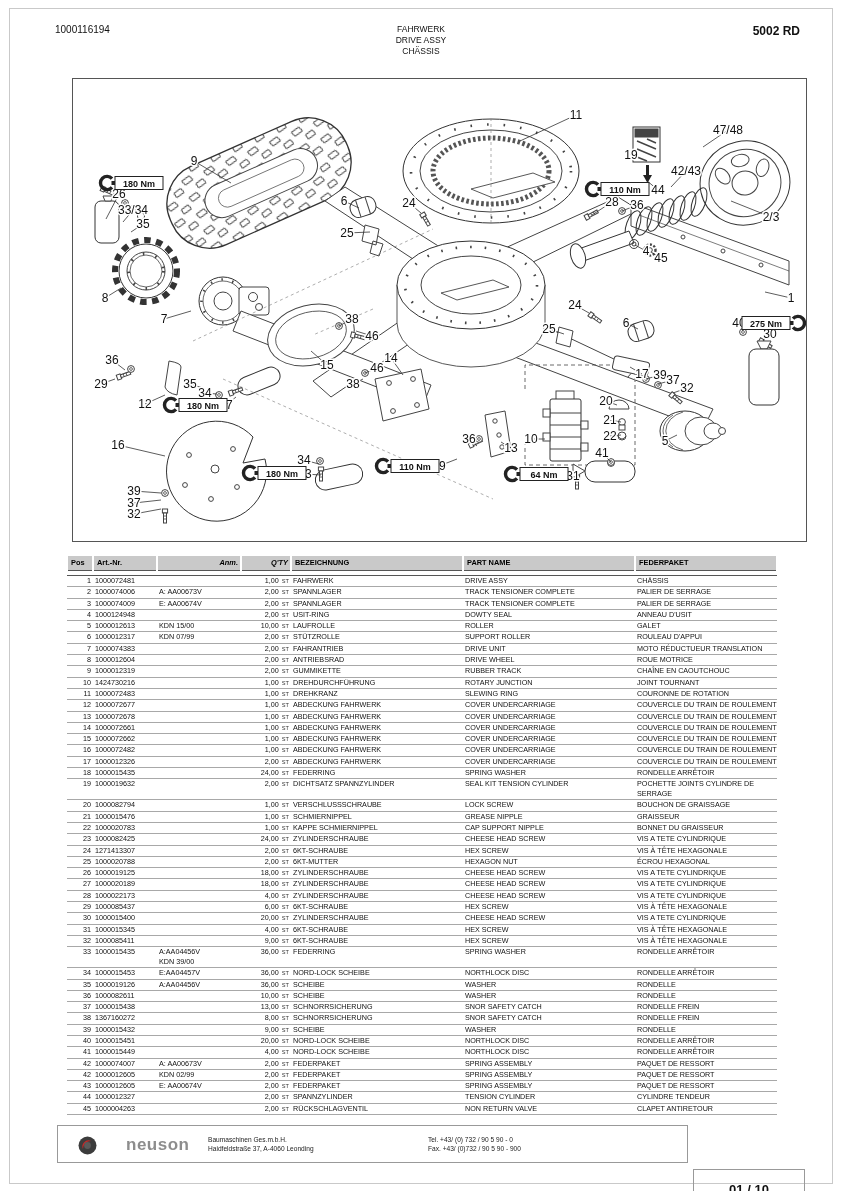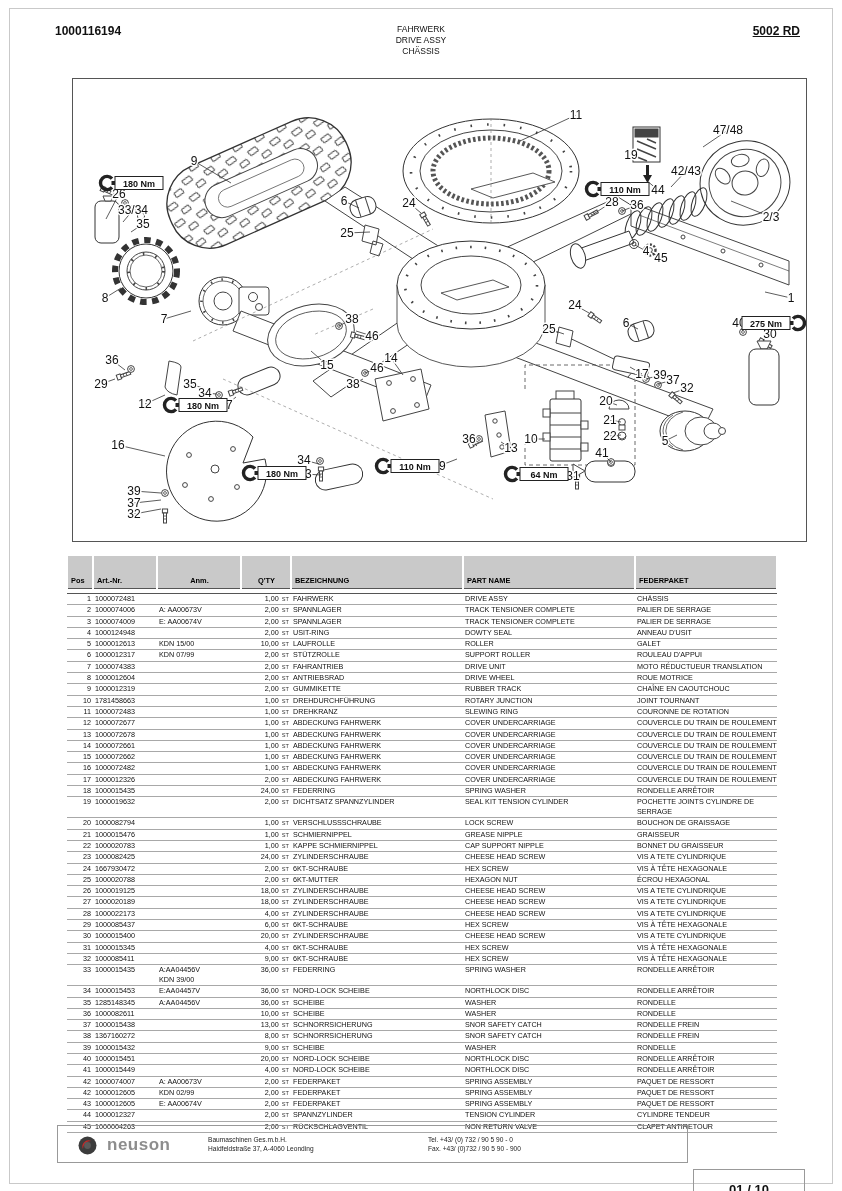--- a/index.html
+++ b/index.html
@@ -6,7 +6,7 @@
   body{width:842px;height:1191px;position:relative;font-family:"Liberation Sans",sans-serif;color:#111;overflow:hidden;}
   .page-border{position:absolute;left:9px;top:8px;width:822px;height:1174px;border:1px solid #c9c9c9;}
   
-  .doc-number{position:absolute;left:55px;top:24px;font-size:12px;font-weight:bold;}
+  .doc-number{position:absolute;left:55px;top:24px;font-size:10px;font-weight:normal;}
   .doc-code{position:absolute;right:42px;top:24px;font-size:12px;font-weight:bold;text-decoration:underline;}
   .doc-title{position:absolute;left:0;top:24px;width:842px;text-align:center;font-size:8.5px;line-height:11px;}
   

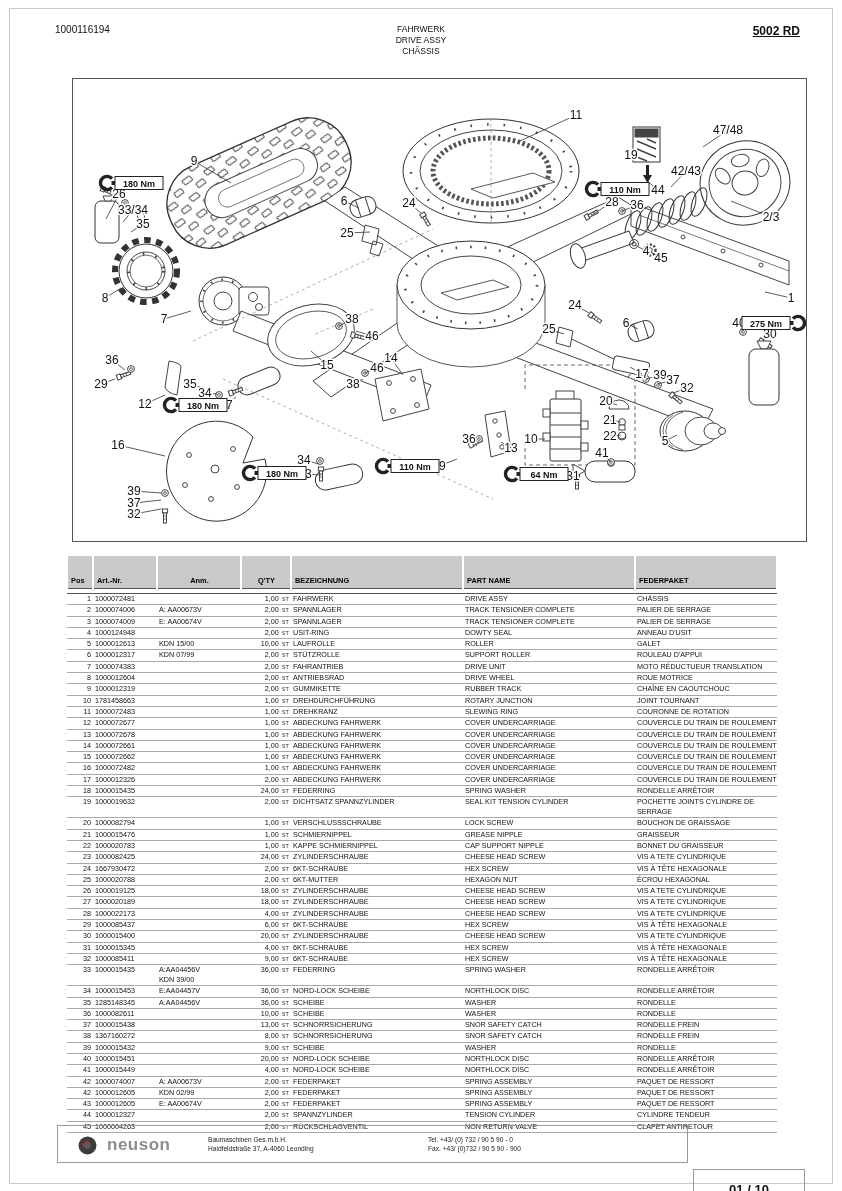--- a/index.html
+++ b/index.html
@@ -7,7 +7,7 @@
   .page-border{position:absolute;left:9px;top:8px;width:822px;height:1174px;border:1px solid #c9c9c9;}
   
   .doc-number{position:absolute;left:55px;top:24px;font-size:10px;font-weight:normal;}
-  .doc-code{position:absolute;right:42px;top:24px;font-size:12px;font-weight:bold;text-decoration:underline;}
+  .doc-code{position:absolute;right:42px;top:24px;font-size:12px;font-weight:bold;}
   .doc-title{position:absolute;left:0;top:24px;width:842px;text-align:center;font-size:8.5px;line-height:11px;}
   
   .diagram-box{position:absolute;left:72px;top:78px;width:733px;height:462px;border:1px solid #555;}

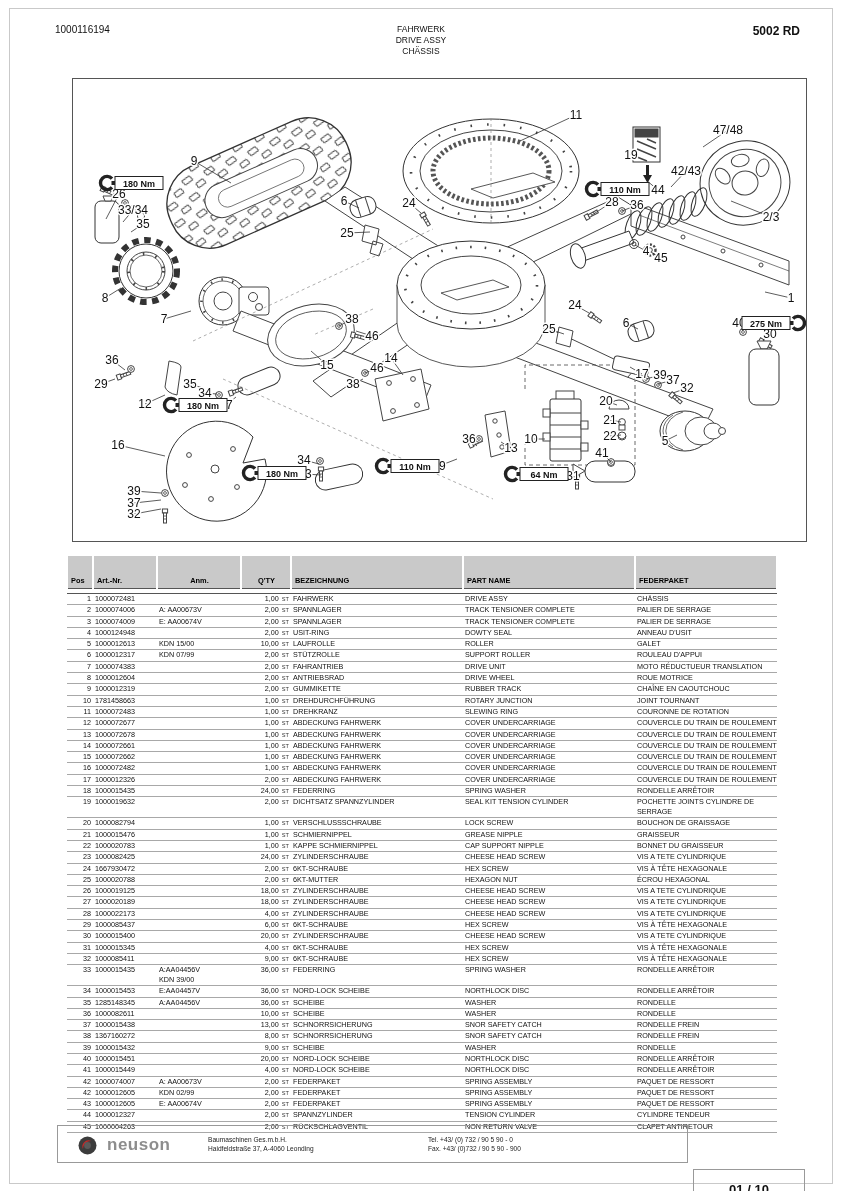--- a/index.html
+++ b/index.html
@@ -15,7 +15,7 @@
   
   .parts{position:absolute;left:66px;top:556px;width:710px;border-collapse:collapse;table-layout:fixed;font-size:7.2px;}
   .parts th{background:#c9c9c9;color:#000;font-weight:bold;font-size:7.4px;text-align:left;
-            padding:18px 2px 2px 3px;border-left:2px solid #fff;border-right:2px solid #fff;height:12px;}
+            padding:0 2px 2px 3px;border-left:2px solid #fff;border-right:2px solid #fff;height:12px;}
   .parts th.c{text-align:center;}
   .parts tr.rule td{height:4px;border-top:1.5px solid #555;border-bottom:1px solid #555;padding:0;}
   .parts tbody tr.r{height:11.3px;}

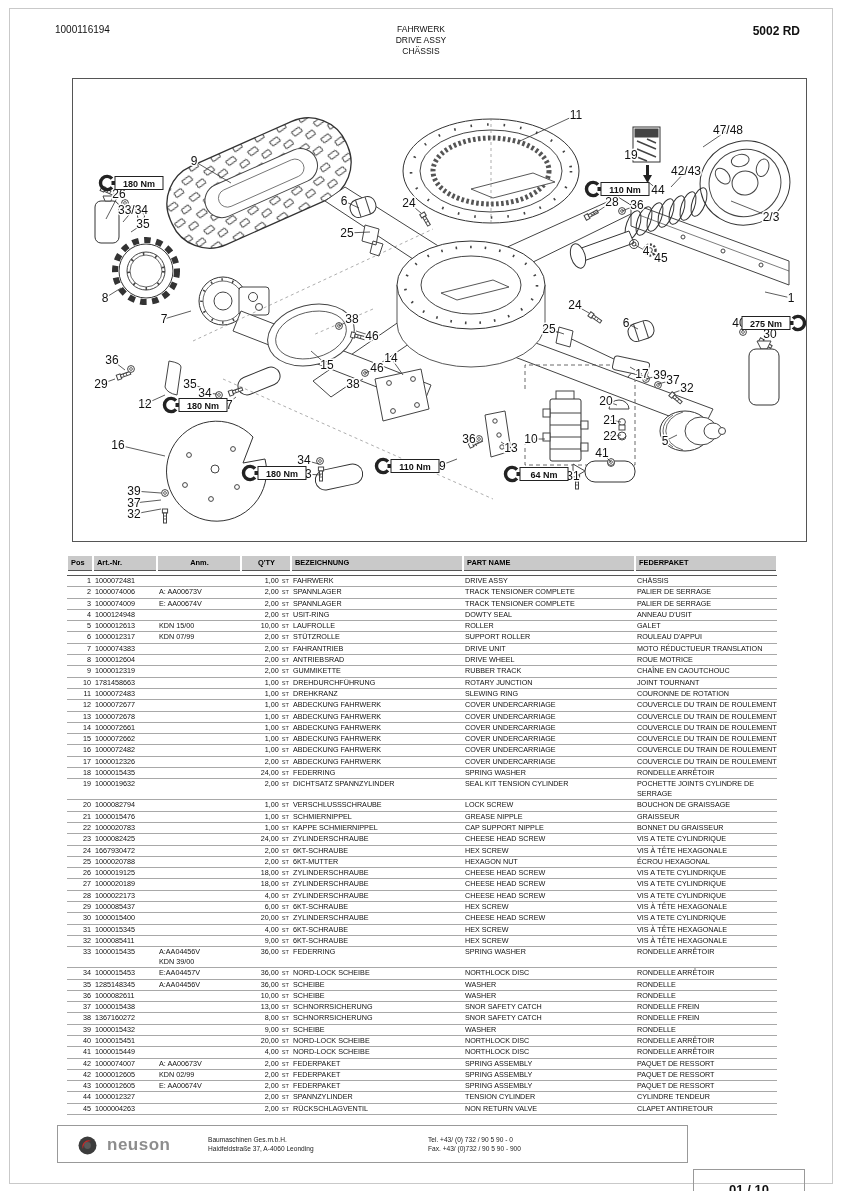--- a/index.html
+++ b/index.html
@@ -16,7 +16,7 @@
   .parts{position:absolute;left:66px;top:556px;width:710px;border-collapse:collapse;table-layout:fixed;font-size:7.2px;}
   .parts th{background:#c9c9c9;color:#000;font-weight:bold;font-size:7.4px;text-align:left;
             padding:0 2px 2px 3px;border-left:2px solid #fff;border-right:2px solid #fff;height:12px;}
-  .parts th.c{text-align:center;}
+  .parts th.c{text-align:right;font-style:italic;}
   .parts tr.rule td{height:4px;border-top:1.5px solid #555;border-bottom:1px solid #555;padding:0;}
   .parts tbody tr.r{height:11.3px;}
   .parts tbody tr.r td{border-top:1px solid #a8a8a8;padding:0 2px;line-height:10px;vertical-align:top;white-space:nowrap;overflow:hidden;}

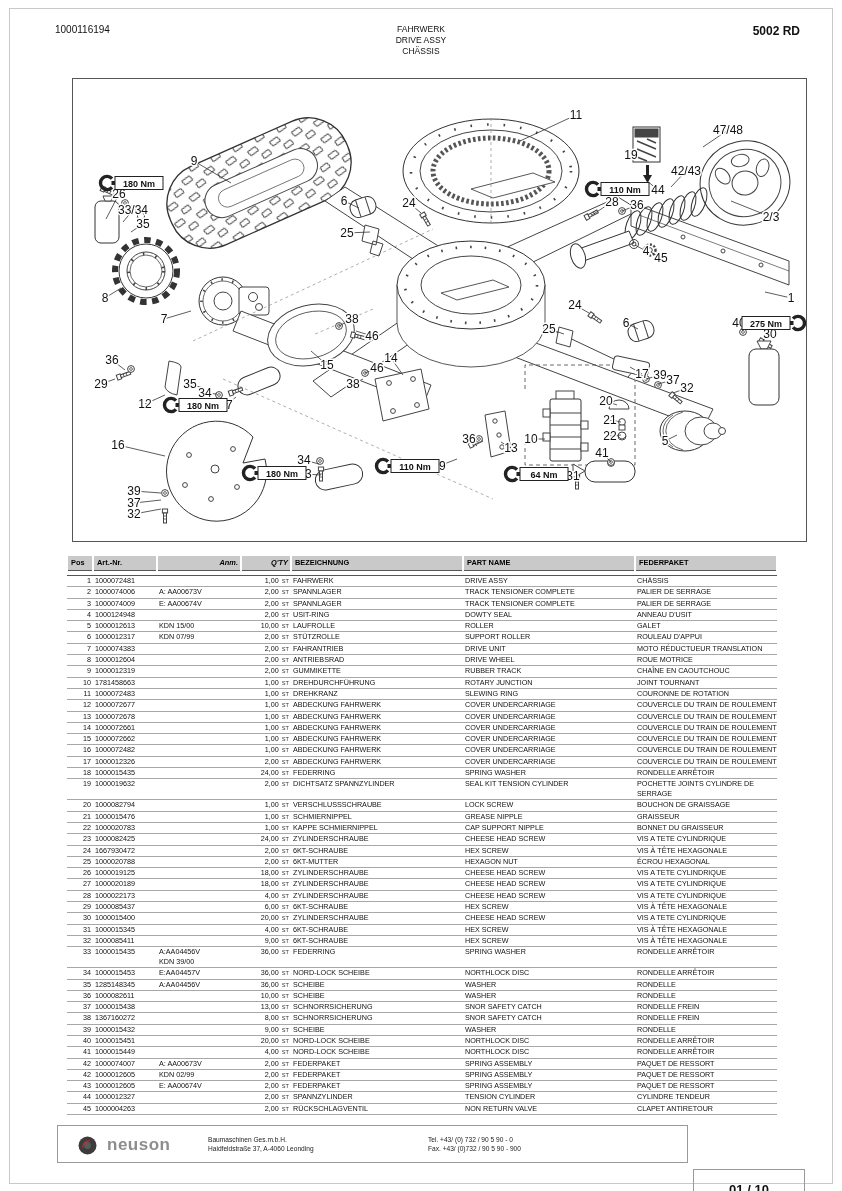--- a/index.html
+++ b/index.html
@@ -544,7 +544,7 @@
       </tr>
       <tr class="r">
         <td class="pos">10</td>
-        <td class="art">1781458663</td>
+        <td class="art">1424730216</td>
         <td class="anm"></td>
         <td class="qty">1,00<span class="unit">ST</span></td>
         <td class="bez">DREHDURCHFÜHRUNG</td>

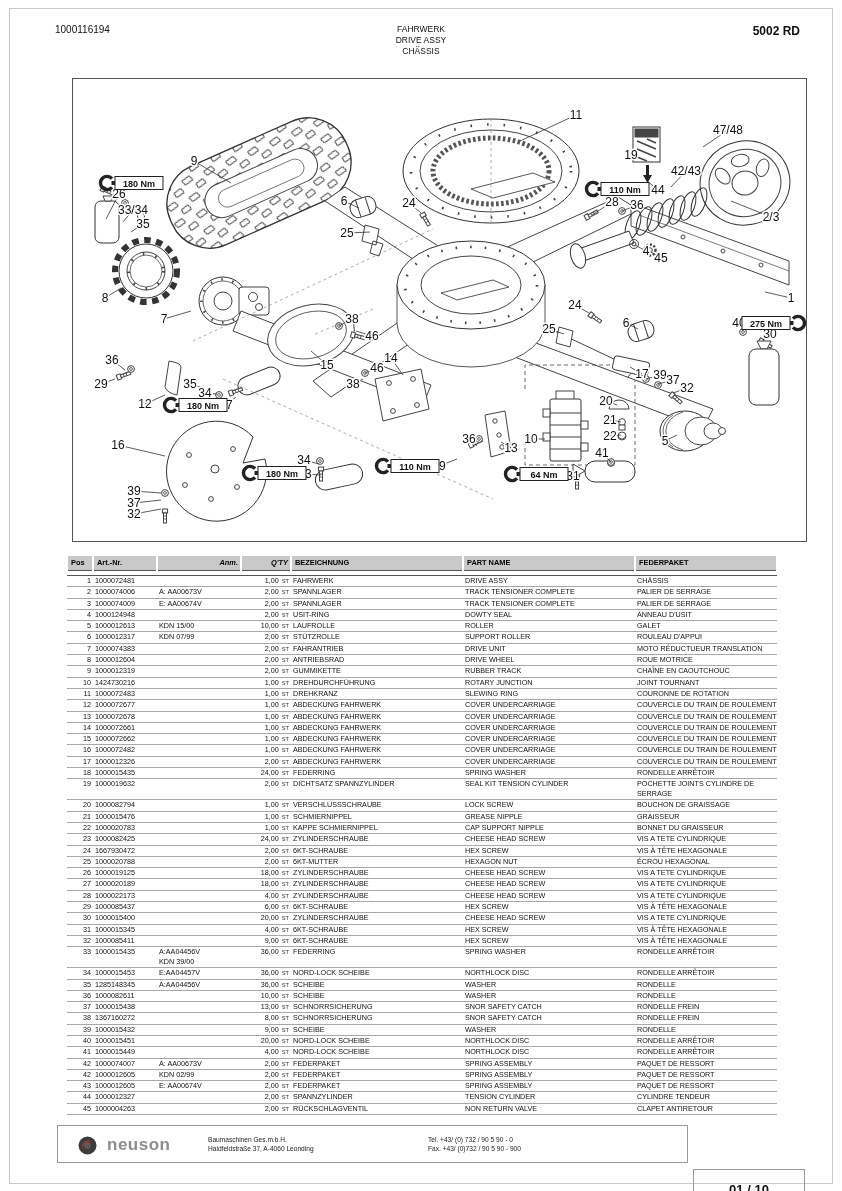--- a/index.html
+++ b/index.html
@@ -670,7 +670,7 @@
       </tr>
       <tr class="r">
         <td class="pos">24</td>
-        <td class="art">1667930472</td>
+        <td class="art">1271413307</td>
         <td class="anm"></td>
         <td class="qty">2,00<span class="unit">ST</span></td>
         <td class="bez">6KT-SCHRAUBE</td>

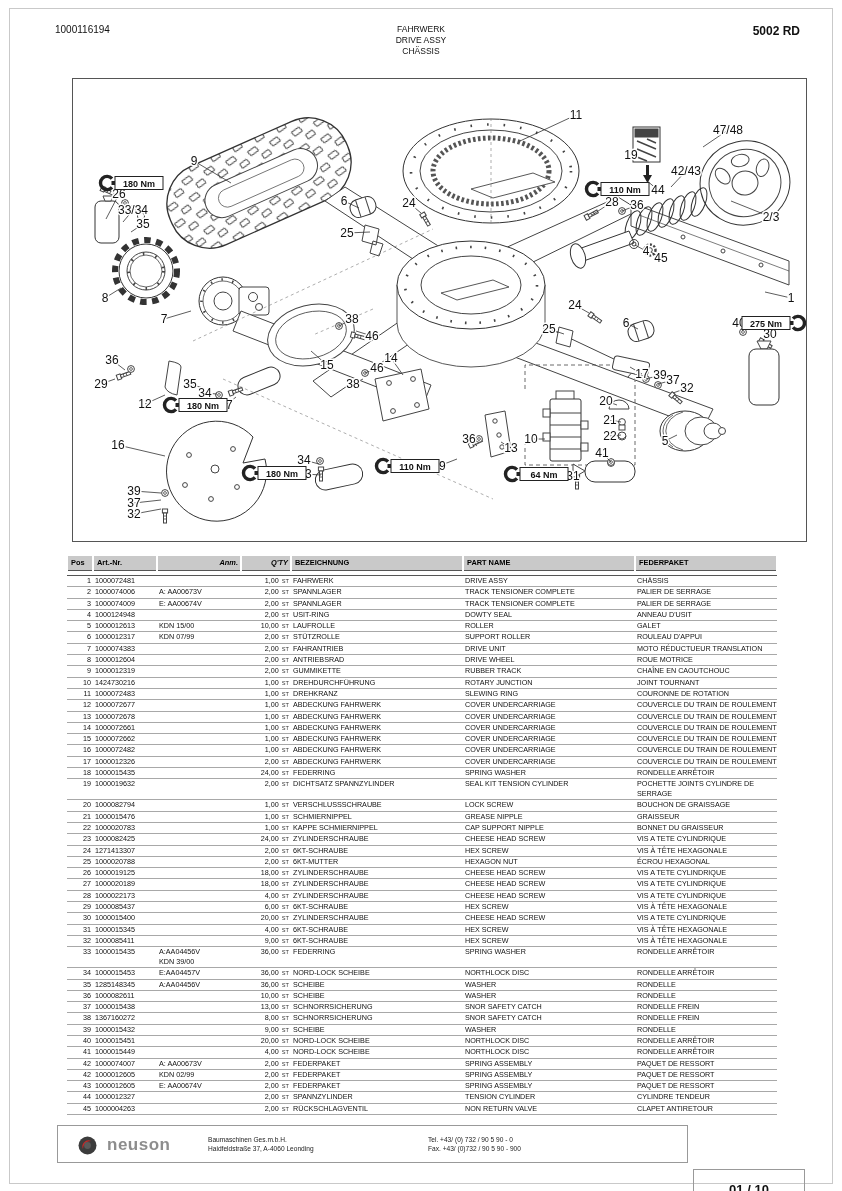--- a/index.html
+++ b/index.html
@@ -769,7 +769,7 @@
       </tr>
       <tr class="r">
         <td class="pos">35</td>
-        <td class="art">1285148345</td>
+        <td class="art">1000019126</td>
         <td class="anm">A:AA04456V</td>
         <td class="qty">36,00<span class="unit">ST</span></td>
         <td class="bez">SCHEIBE</td>

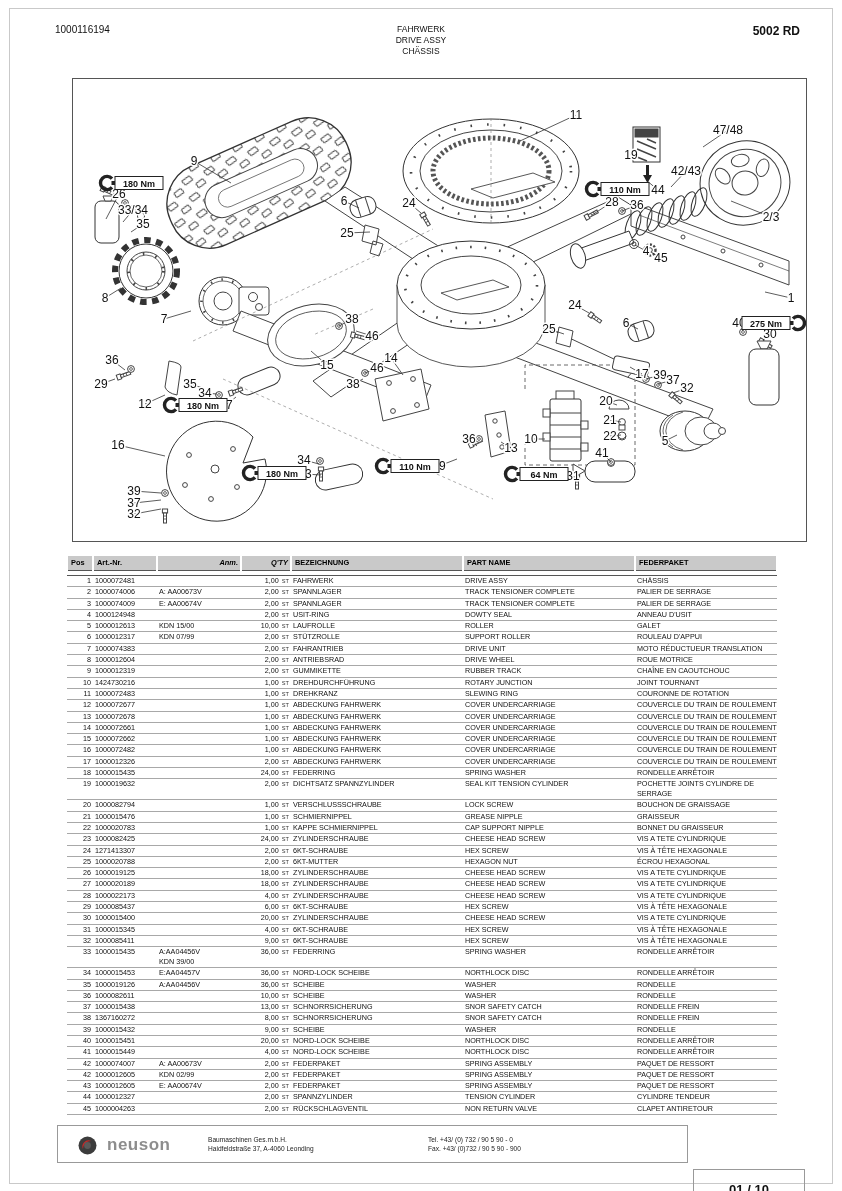--- a/index.html
+++ b/index.html
@@ -26,7 +26,7 @@
   .parts .unit{font-size:5.6px;color:#333;margin-left:3px;}
   
   .footer-box{position:absolute;left:57px;top:1125px;width:629px;height:36px;border:1px solid #999;}
-  .brand{position:absolute;left:20px;top:9px;display:flex;align-items:center;}
+  .brand{position:absolute;left:20px;top:9px;display:flex;align-items:center;gap:19px;}
   .brand-name{font-size:17px;font-weight:bold;color:#8d8d8d;letter-spacing:.5px;margin-left:10px;}
   .addr{position:absolute;left:150px;top:10px;font-size:6.6px;line-height:8.5px;color:#222;}
   .tels{position:absolute;left:370px;top:10px;font-size:6.6px;line-height:8.5px;color:#222;}

